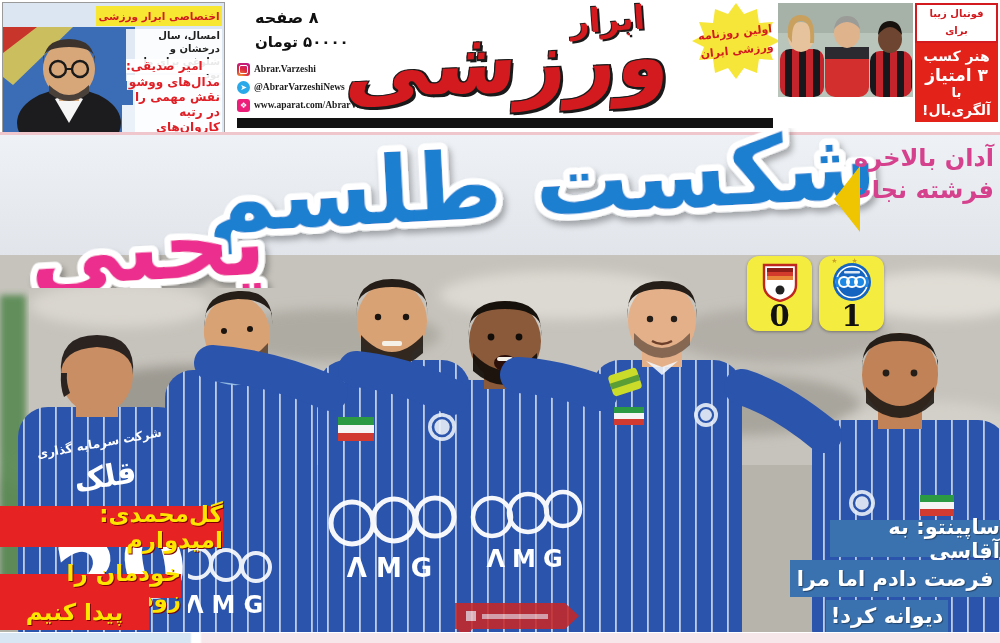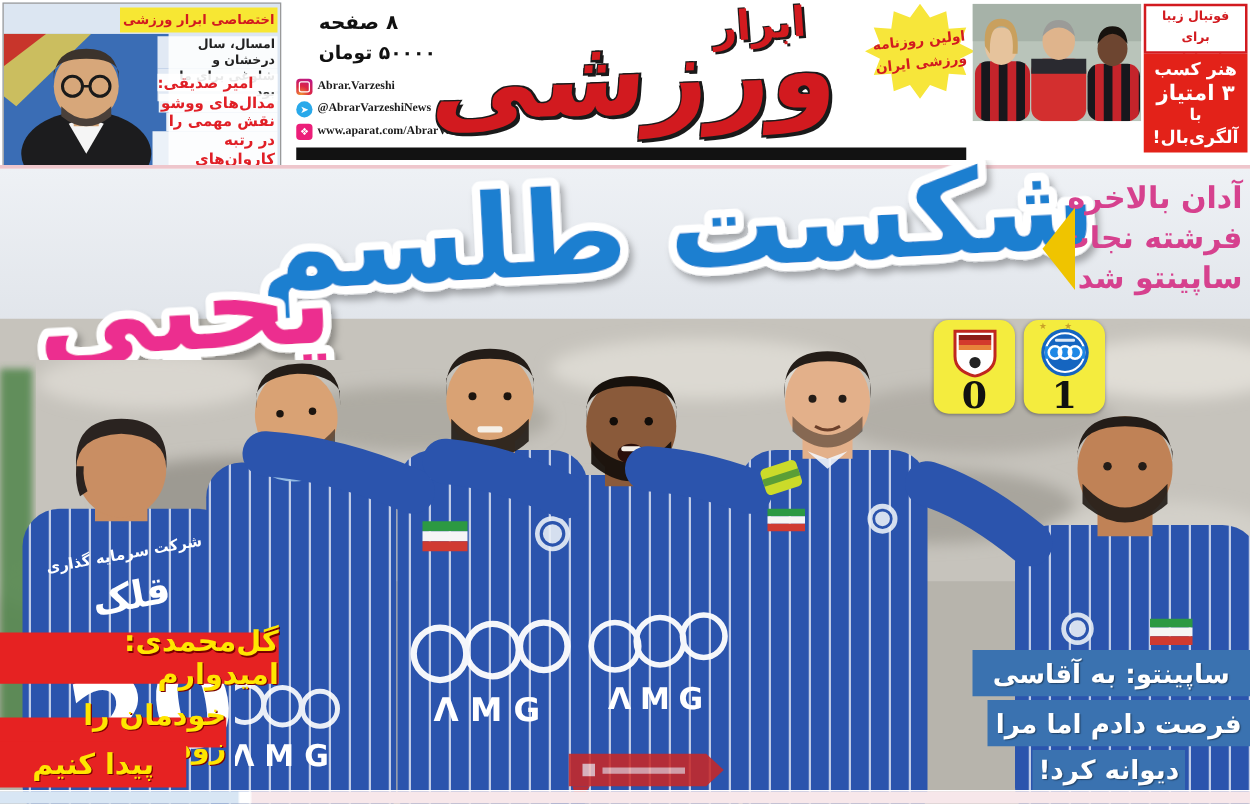--- a/index.html
+++ b/index.html
@@ -374,7 +374,6 @@
   <div class="abs subhead">
     <div>آدان بالاخره</div>
     <div>فرشته نجات</div>
-    <div>ساپینتو شد</div>
   </div>
   <div class="abs subhead-arrow"></div>
 

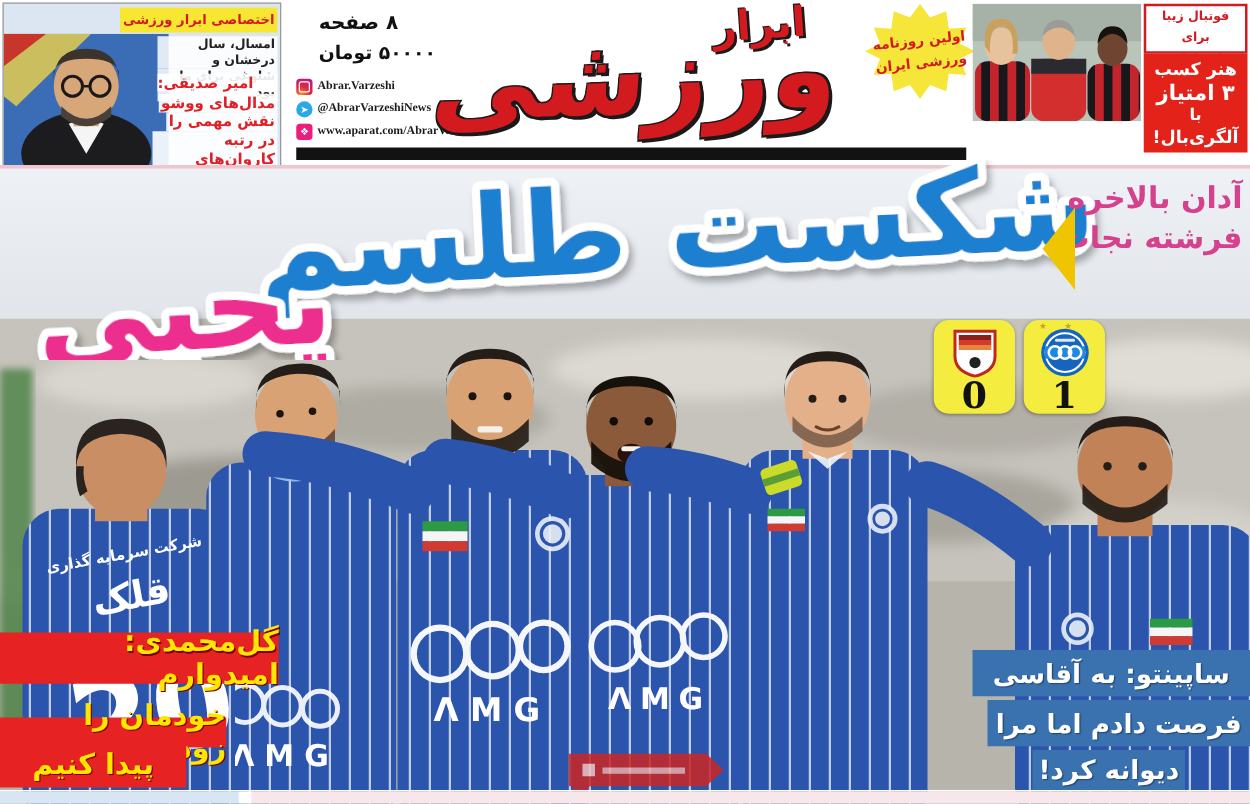--- a/index.html
+++ b/index.html
@@ -87,7 +87,7 @@
 
   .bluebox{background:#3a72b0;color:#fff;font-weight:800;direction:rtl;display:flex;
         align-items:center;justify-content:center;font-size:21px;text-shadow:1px 1px 1px rgba(0,0,0,.4);}
-  .bluebox.r1{top:520px;right:0;width:222px;height:37px;}
+  .bluebox.r1{top:520px;right:0;width:170px;height:37px;}
   .bluebox.r2{top:560px;right:0;width:210px;height:37px;}
   .bluebox.r3{top:600px;right:52px;width:122px;height:32px;}
 

